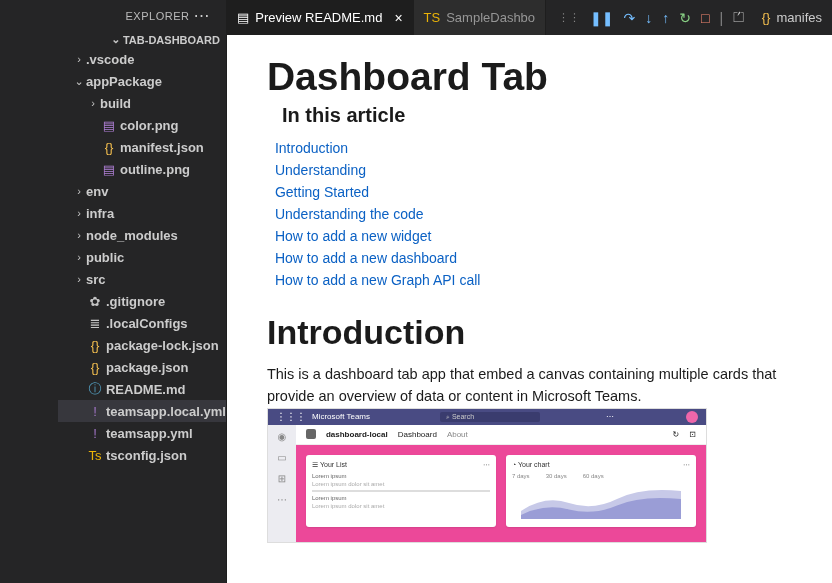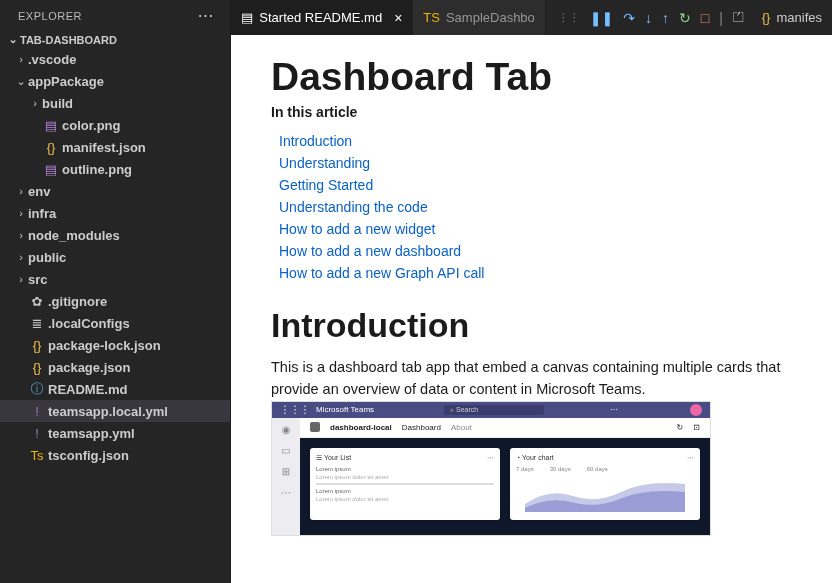--- a/index.html
+++ b/index.html
@@ -19,6 +19,7 @@
   display: flex;
   flex-direction: column;
   border-right: 1px solid #1e1e1e;
+  align-items: flex-end;
 }
 .explorer-header {
   display: flex;

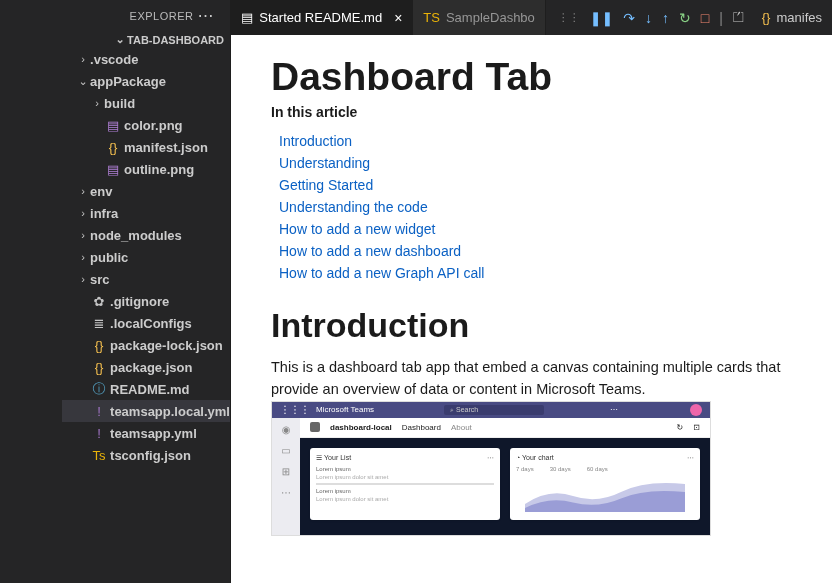--- a/index.html
+++ b/index.html
@@ -281,7 +281,7 @@
   <div class="tabbar">
     <div class="tab active">
       <span>▤</span>
-      <span>Started README.md</span>
+      <span>Preview README.md</span>
       <span class="close">×</span>
     </div>
     <div class="tab">

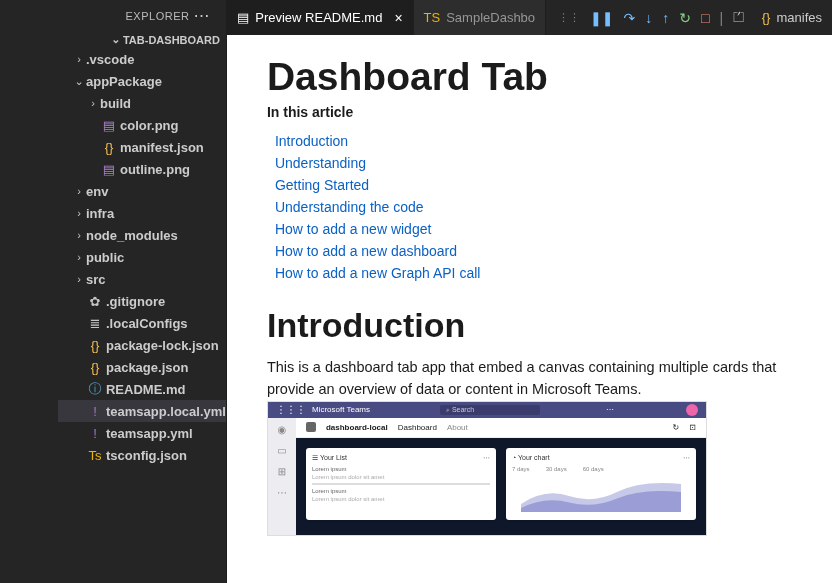--- a/index.html
+++ b/index.html
@@ -123,9 +123,10 @@
   margin-bottom: 5px;
 }
 .preview h2.sub {
-  font-size: 14px;
+  font-size: 20px;
   font-weight: 700;
   margin-bottom: 10px;
+  margin-left: 15px;
 }
 .toc { margin-bottom: 22px; }
 .toc a {

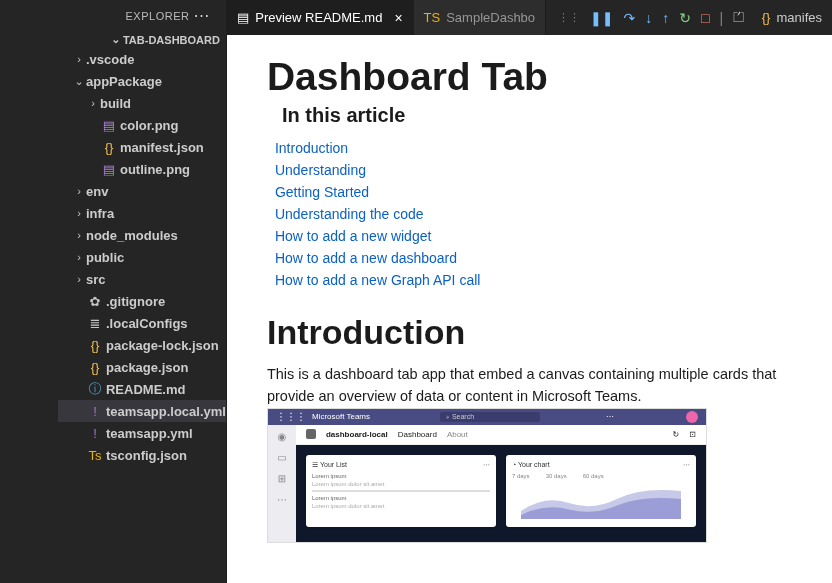--- a/index.html
+++ b/index.html
@@ -163,7 +163,7 @@
 .teams-body { display: flex; height: calc(100% - 16px); }
 .teams-nav { width: 28px; background: #ececf1; display: flex; flex-direction: column; align-items: center; padding-top: 6px; gap: 10px; color: #888; }
 .teams-nav div { font-size: 10px; }
-.teams-content { flex: 1; background: #0f172a; }
+.teams-content { flex: 1; background: #ec4899; }
 .teams-tabhead { height: 20px; background: #fff; display: flex; align-items: center; padding: 0 10px; gap: 10px; font-size: 8px; border-bottom: 1px solid #eee; }
 .teams-tabhead .dbicon { width: 10px; height: 10px; background: #666; border-radius: 2px; }
 .teams-tabhead b { font-weight: 700; }

